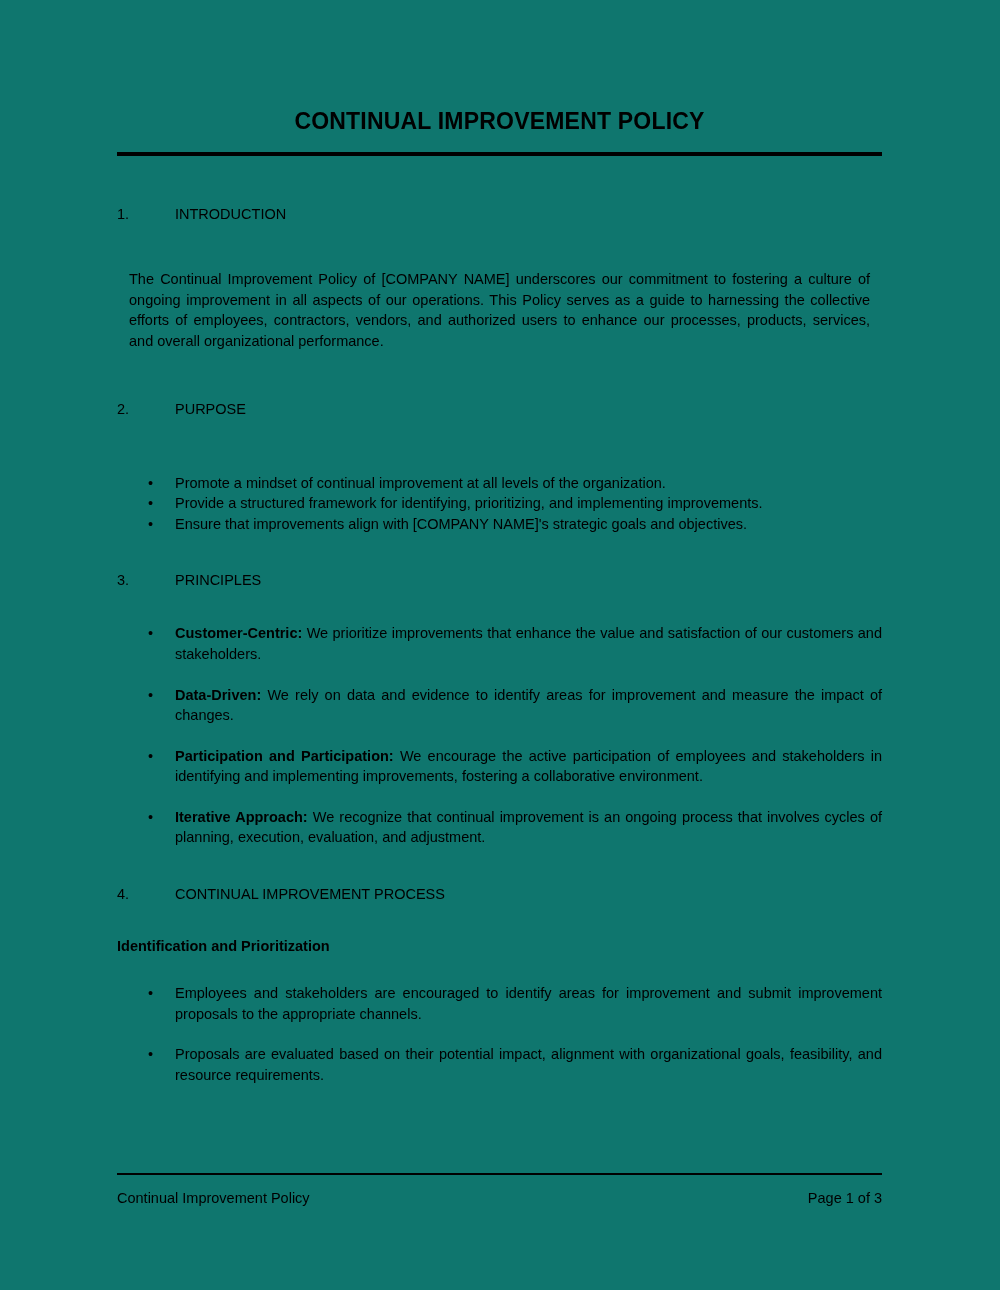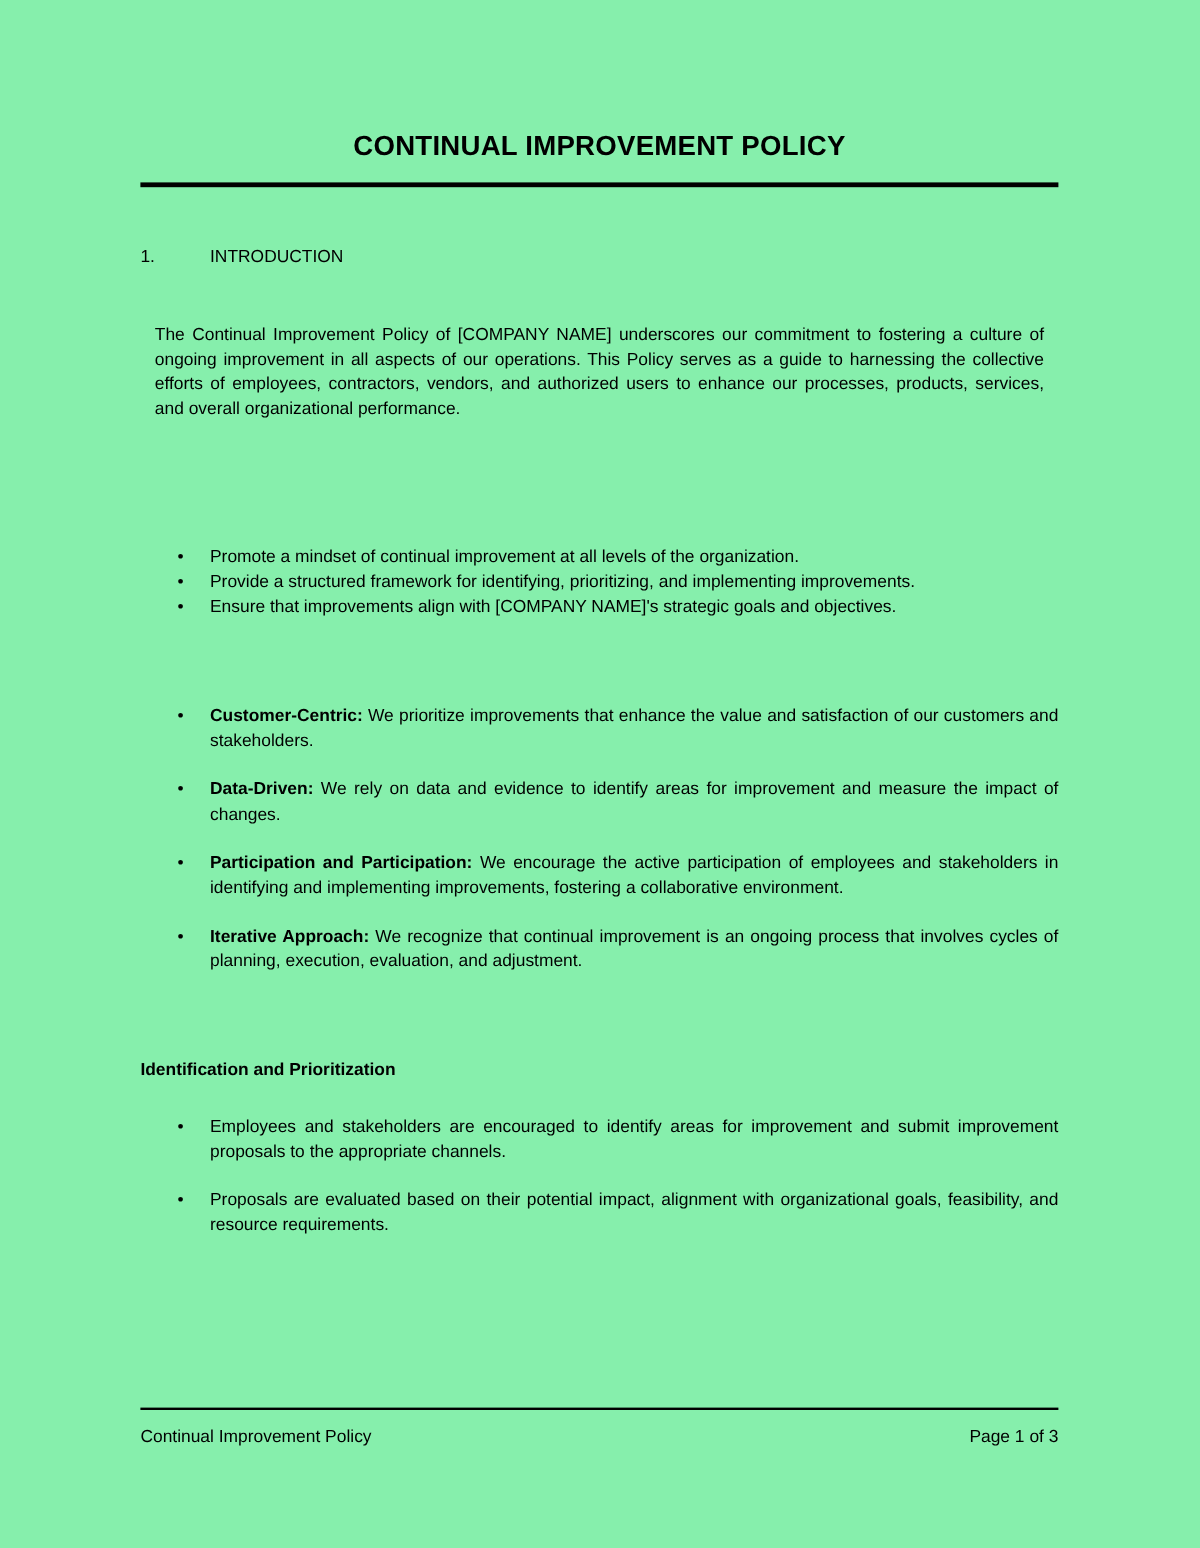--- a/index.html
+++ b/index.html
@@ -22,7 +22,7 @@
     top: 0;
     width: 1000px;
     height: 1290px;
-    background: #86efac;
+    background: #0f766e;
     box-sizing: border-box;
   }
 

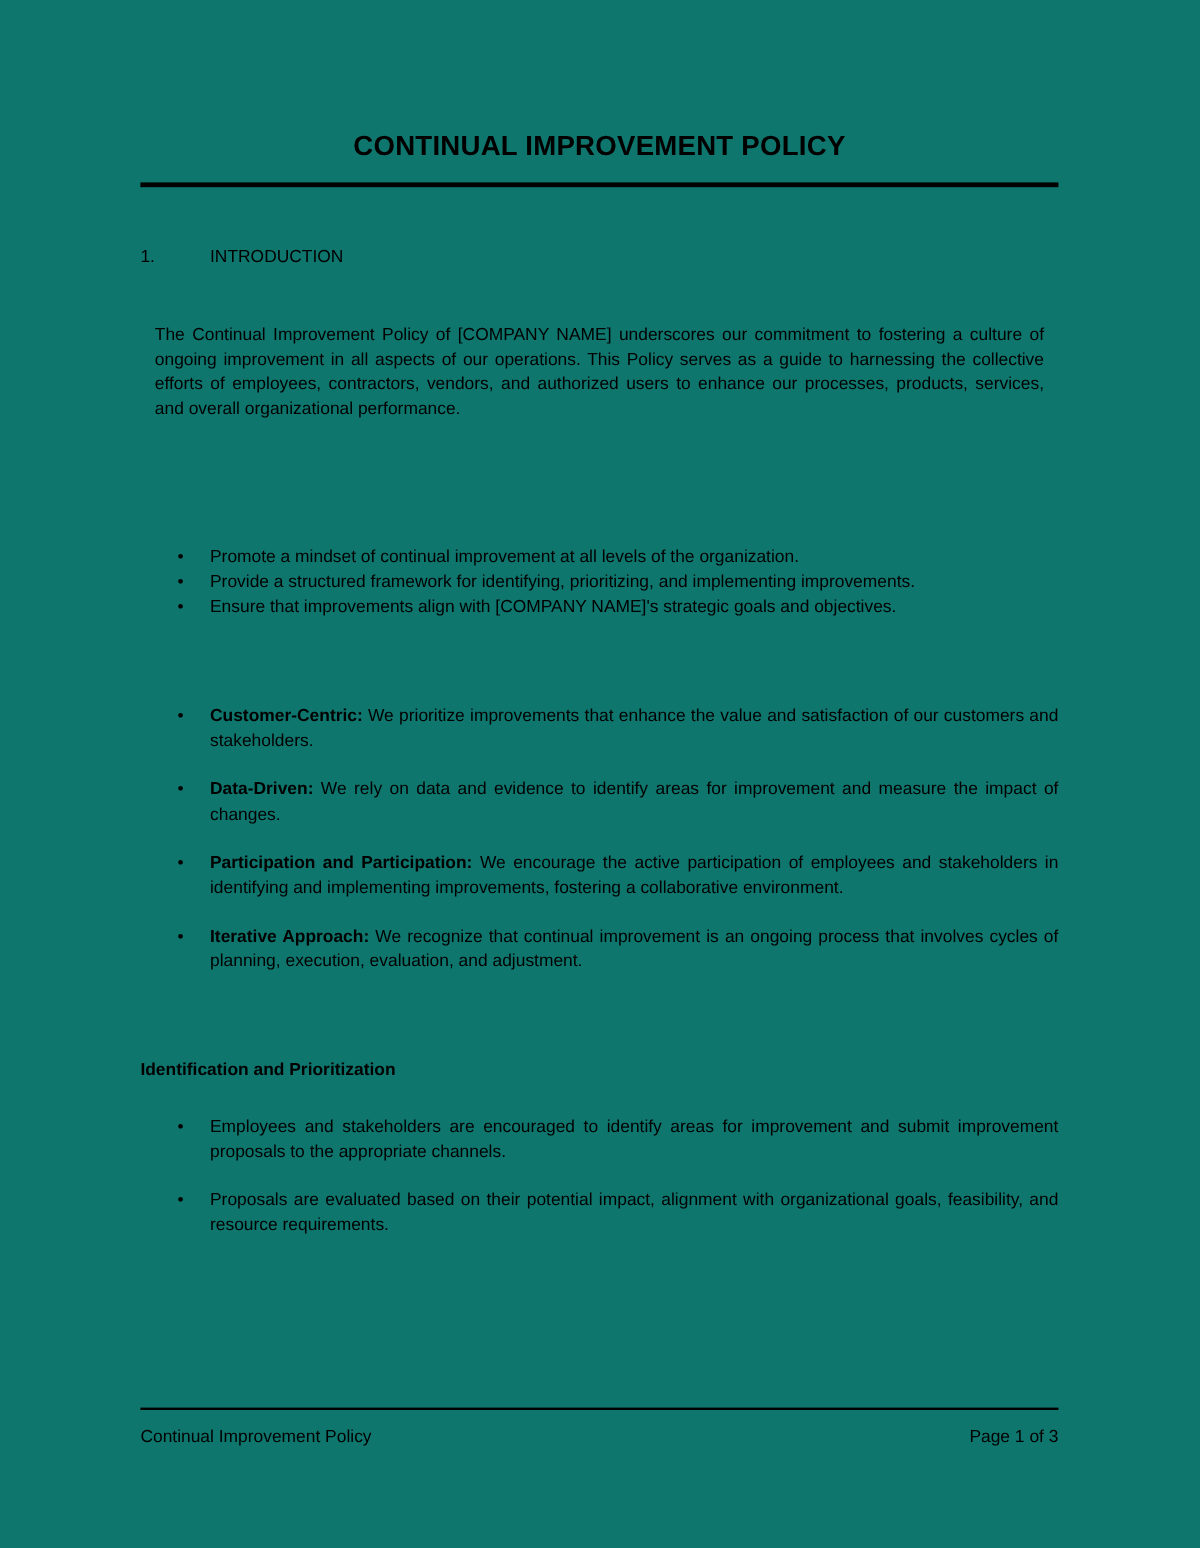--- a/index.html
+++ b/index.html
@@ -180,6 +180,9 @@
 
     <div class="gap-before-heading"></div>
 
+    <div class="section-heading">
+      <span class="sec-num">2.</span><span class="sec-title">PURPOSE</span>
+    </div>
 
     <div class="gap-after-heading"></div>
 

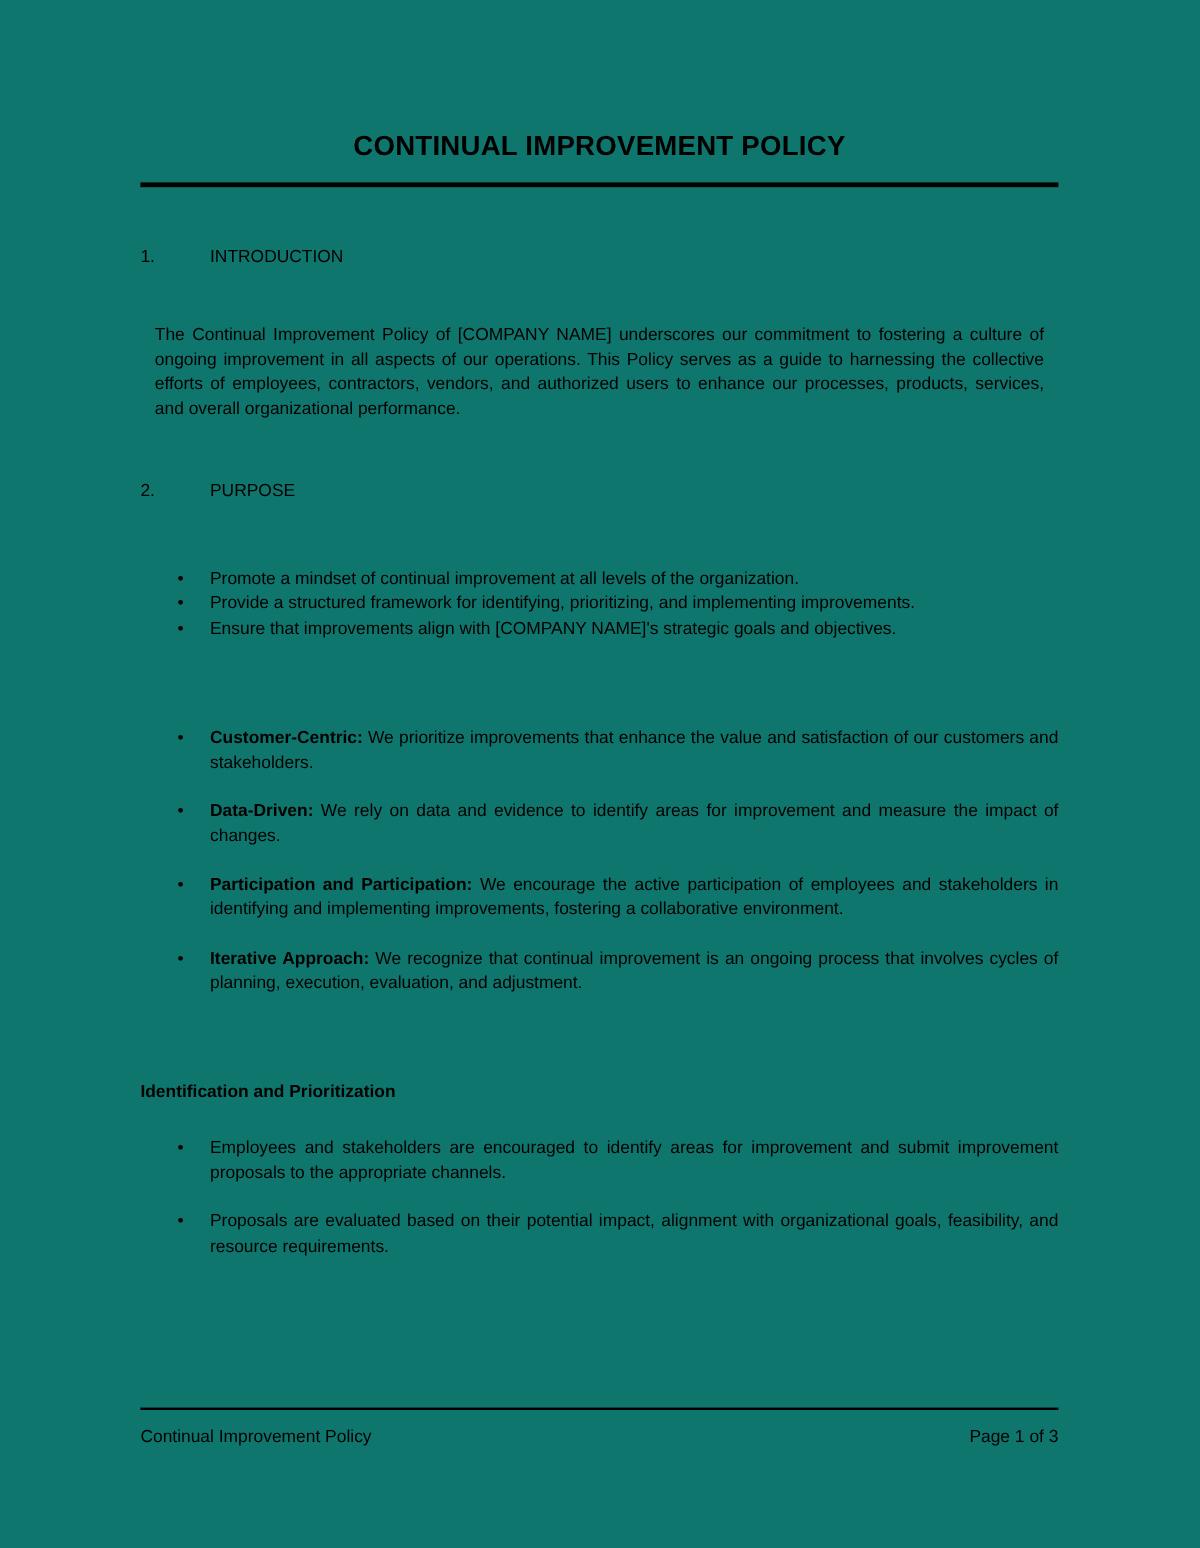--- a/index.html
+++ b/index.html
@@ -206,6 +206,9 @@
 
     <div class="gap-before-heading"></div>
 
+    <div class="section-heading">
+      <span class="sec-num">3.</span><span class="sec-title">PRINCIPLES</span>
+    </div>
 
     <div class="gap-after-heading"></div>
 

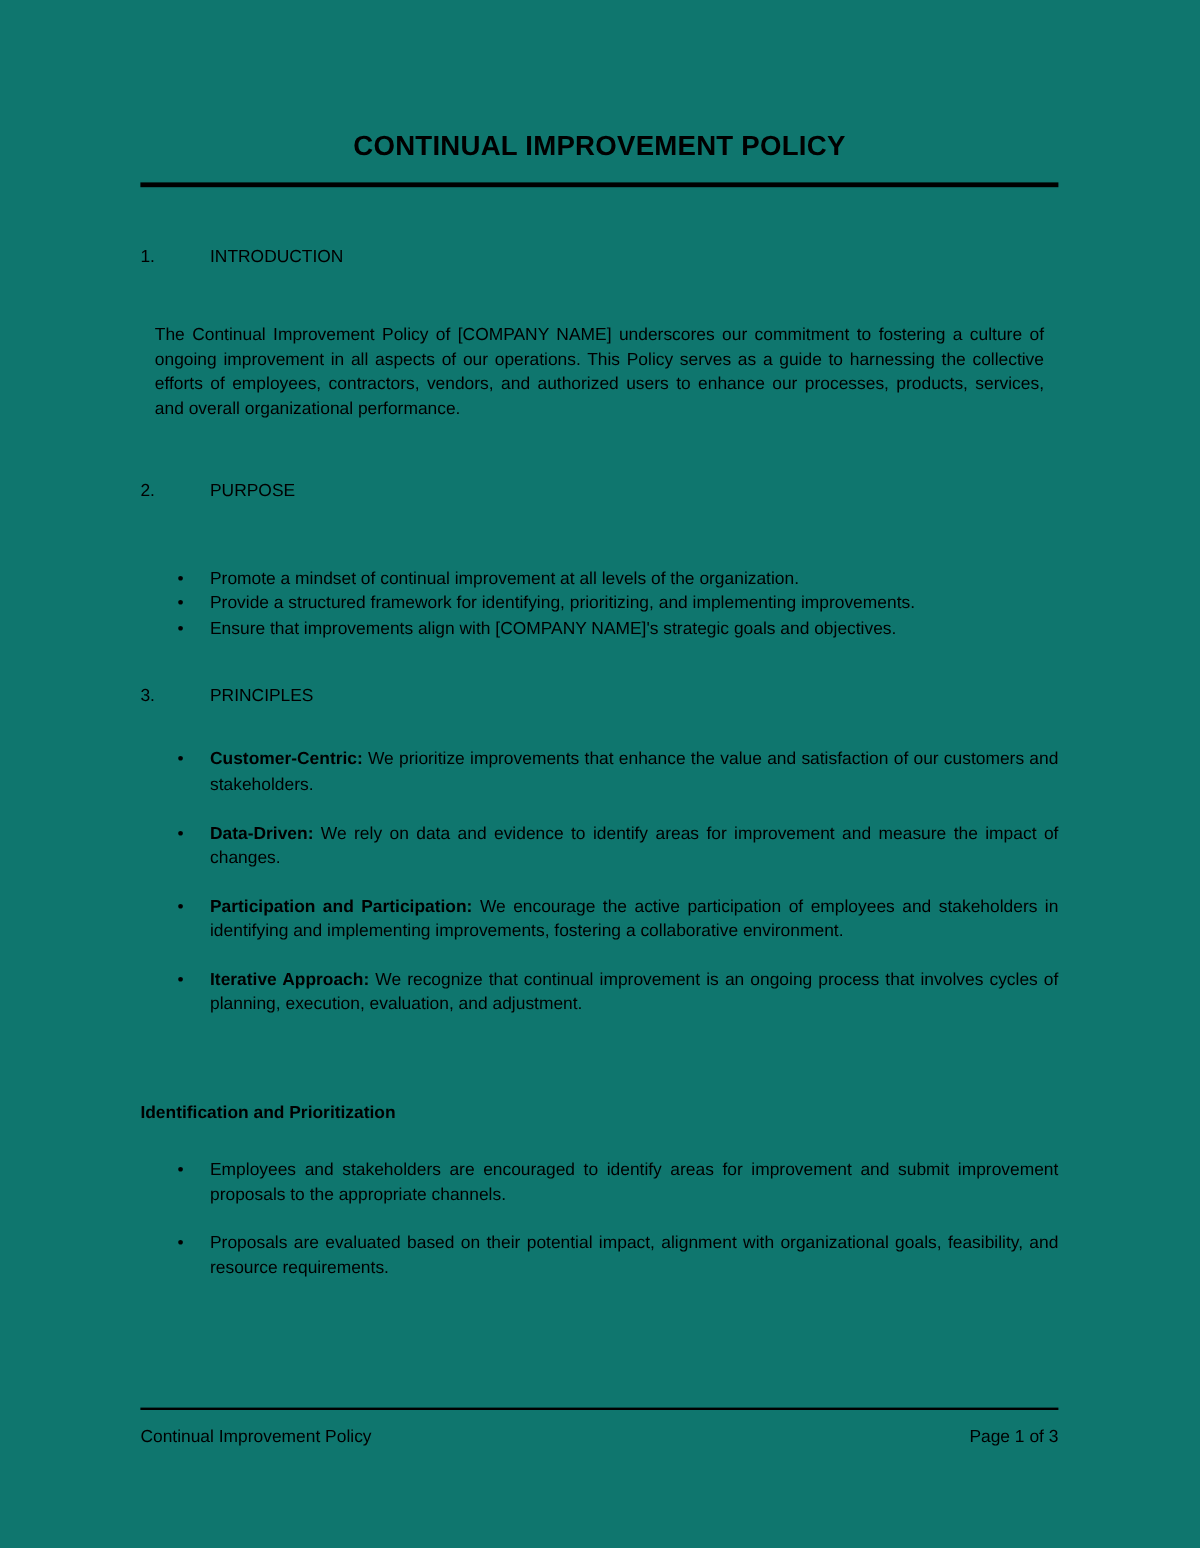--- a/index.html
+++ b/index.html
@@ -233,6 +233,9 @@
 
     <div class="gap-before-heading"></div>
 
+    <div class="section-heading">
+      <span class="sec-num">4.</span><span class="sec-title">CONTINUAL IMPROVEMENT PROCESS</span>
+    </div>
 
     <div class="gap-after-heading"></div>
 

